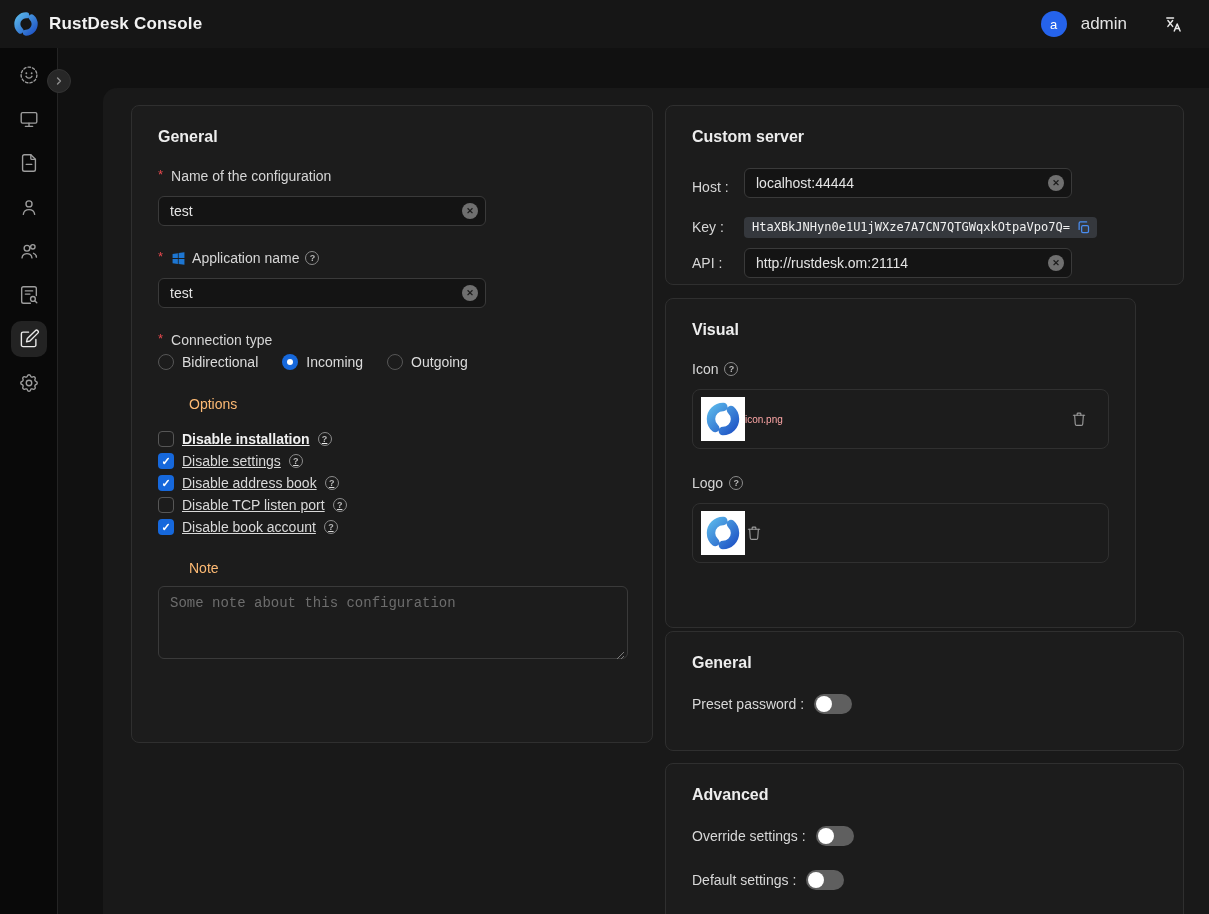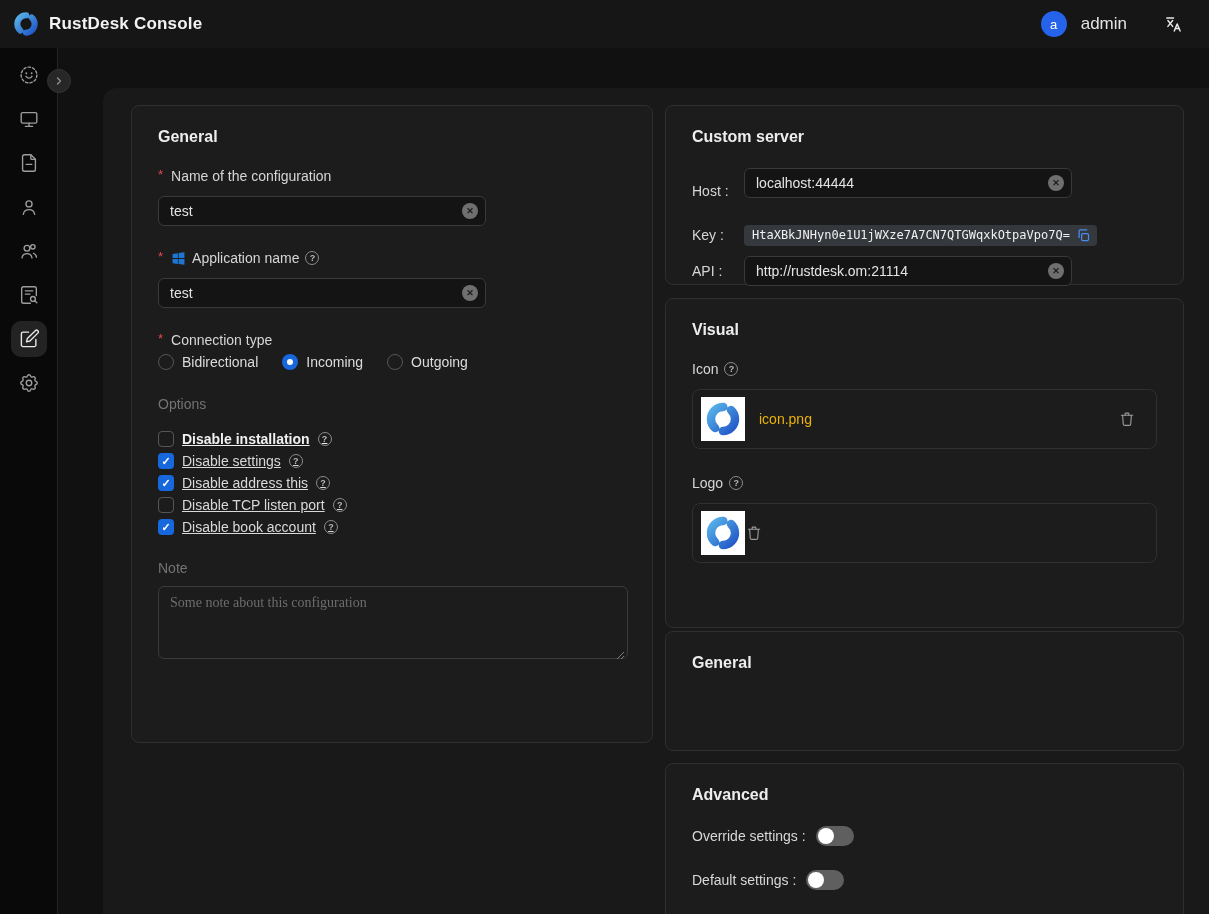--- a/index.html
+++ b/index.html
@@ -368,7 +368,7 @@
         <h2>Custom server</h2>
         <div class="srv-row">
           <span class="srv-label">Host :</span>
-          <div class="input-wrap" style="margin-bottom:16px">
+          <div class="input-wrap" style="margin-bottom:8px">
             <input class="text-input" type="text" value="localhost:44444" style="">
             <span class="clear-btn">✕</span>
           </div>

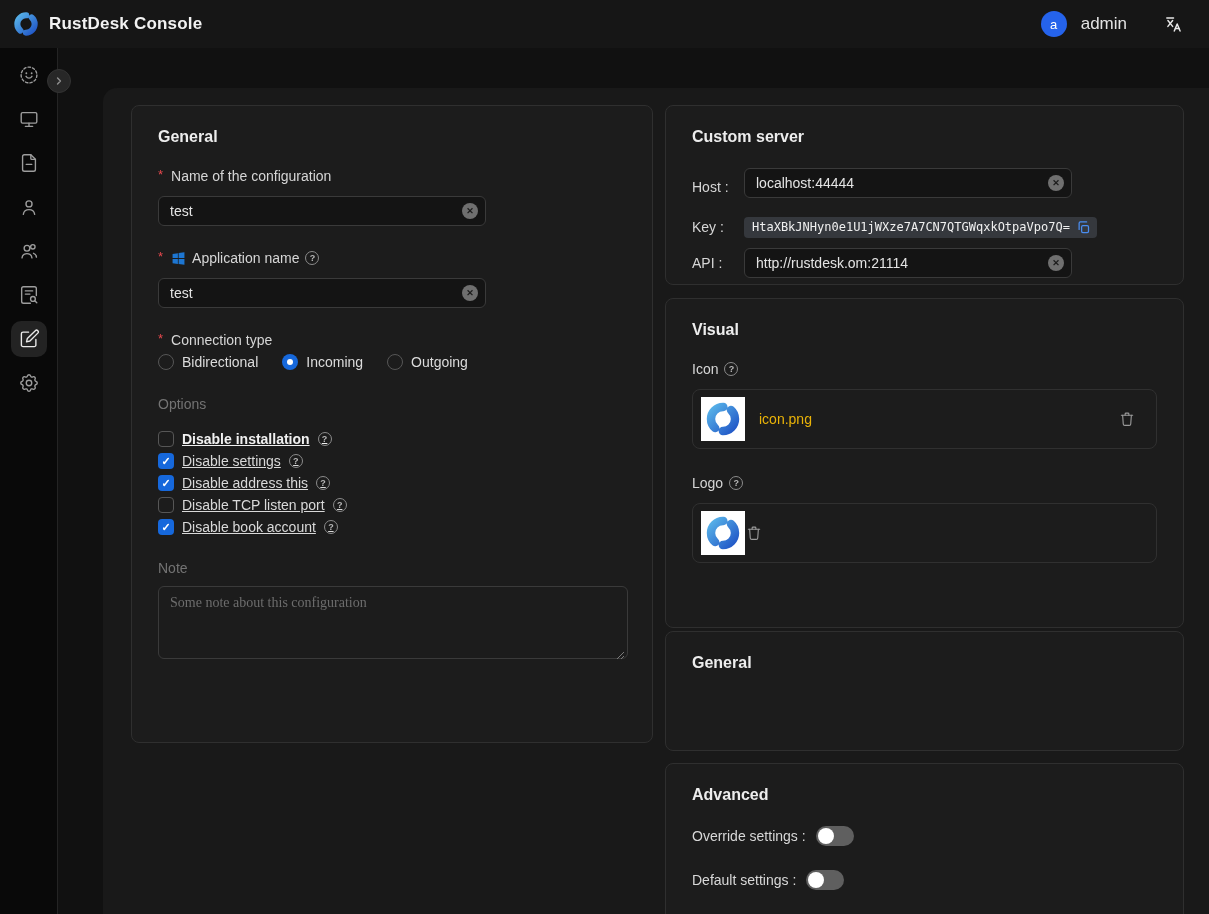--- a/index.html
+++ b/index.html
@@ -61,7 +61,7 @@
 
   .card-general  { left:28px;  top:17px;  width:522px; height:638px; }
   .card-custom   { left:562px; top:17px;  width:519px; height:180px; }
-  .card-visual   { left:562px; top:210px; width:519px; height:330px; }
+  .card-visual   { left:562px; top:210px; width:471px; height:330px; }
   .card-security { left:562px; top:543px; width:519px; height:120px; }
   .card-advanced { left:562px; top:675px; width:519px; height:240px; }
 

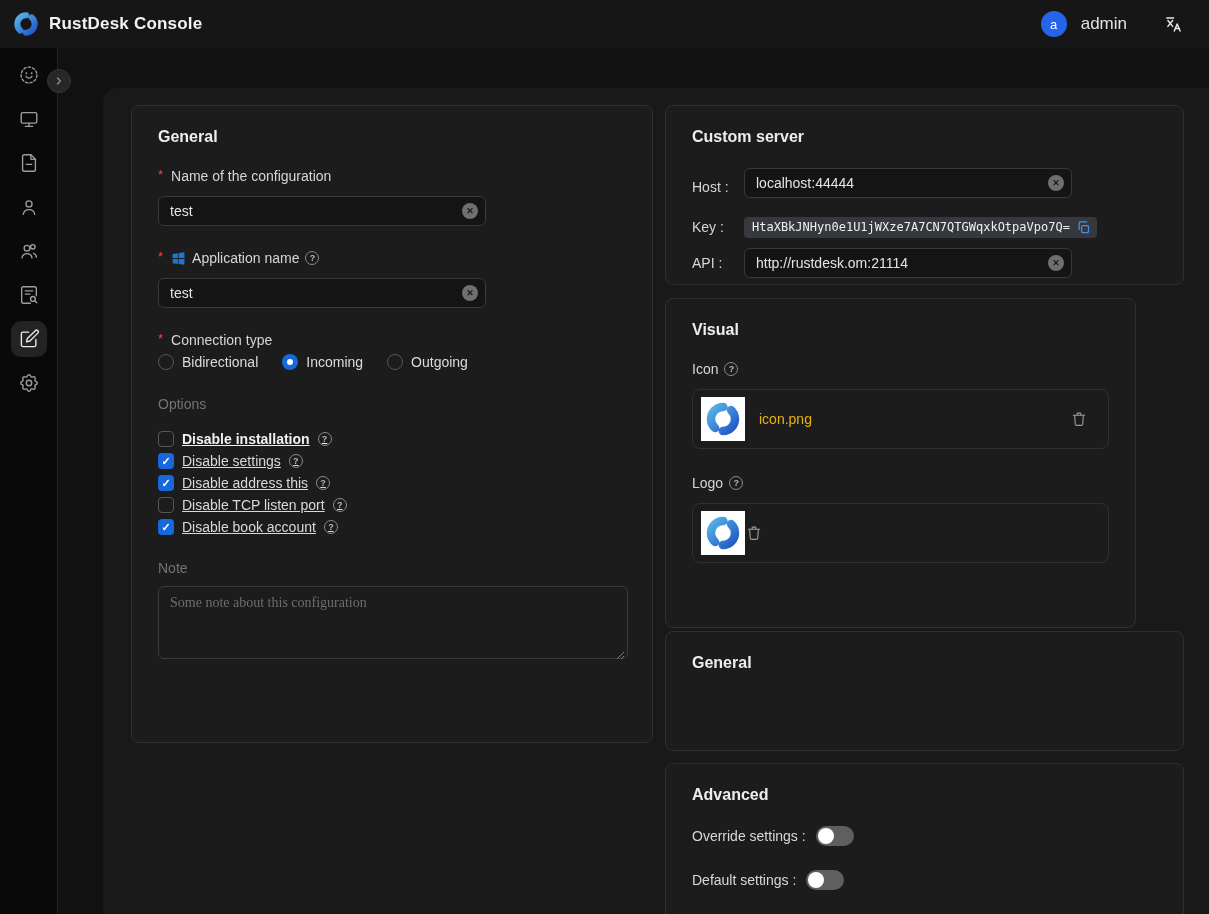--- a/index.html
+++ b/index.html
@@ -99,7 +99,7 @@
     border-radius:50%; background:#fff;
   }
 
-  .section-label { font-size:14px; color:#737373; margin-bottom:16px; }
+  .section-label { font-size:14px; color:#fdba74; margin-bottom:16px;margin-left:31px; }
   .check-list { margin-bottom:22px; }
   .check-row { display:flex; align-items:center; gap:8px; height:22px; font-size:14px; color:#d9d9d9;text-decoration:underline; }
   .check-row.bold { font-weight:700; color:#f0f0f0; }

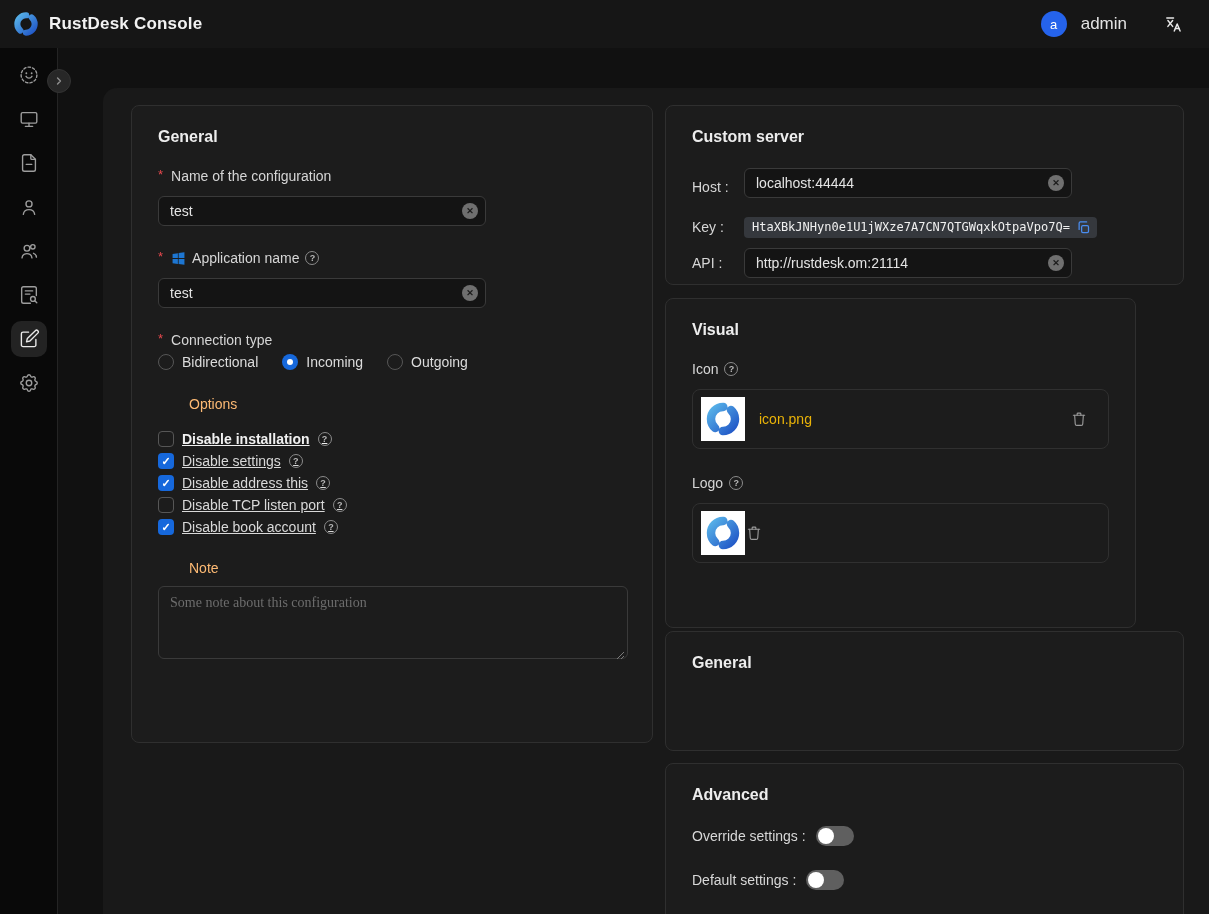--- a/index.html
+++ b/index.html
@@ -143,7 +143,7 @@
     flex:0 0 auto;
   }
   .thumb svg { width:36px; height:36px; }
-  .file-link { font-size:14px; color:#eab308; margin-left:14px; cursor:pointer; flex:1 1 auto; }
+  .file-link { font-size:10px; color:#fca5a5; cursor:pointer; flex:1 1 auto; }
   .trash-btn { color:#9a9a9a; display:flex; cursor:pointer; }
   .trash-btn svg { width:18px; height:18px; }
 

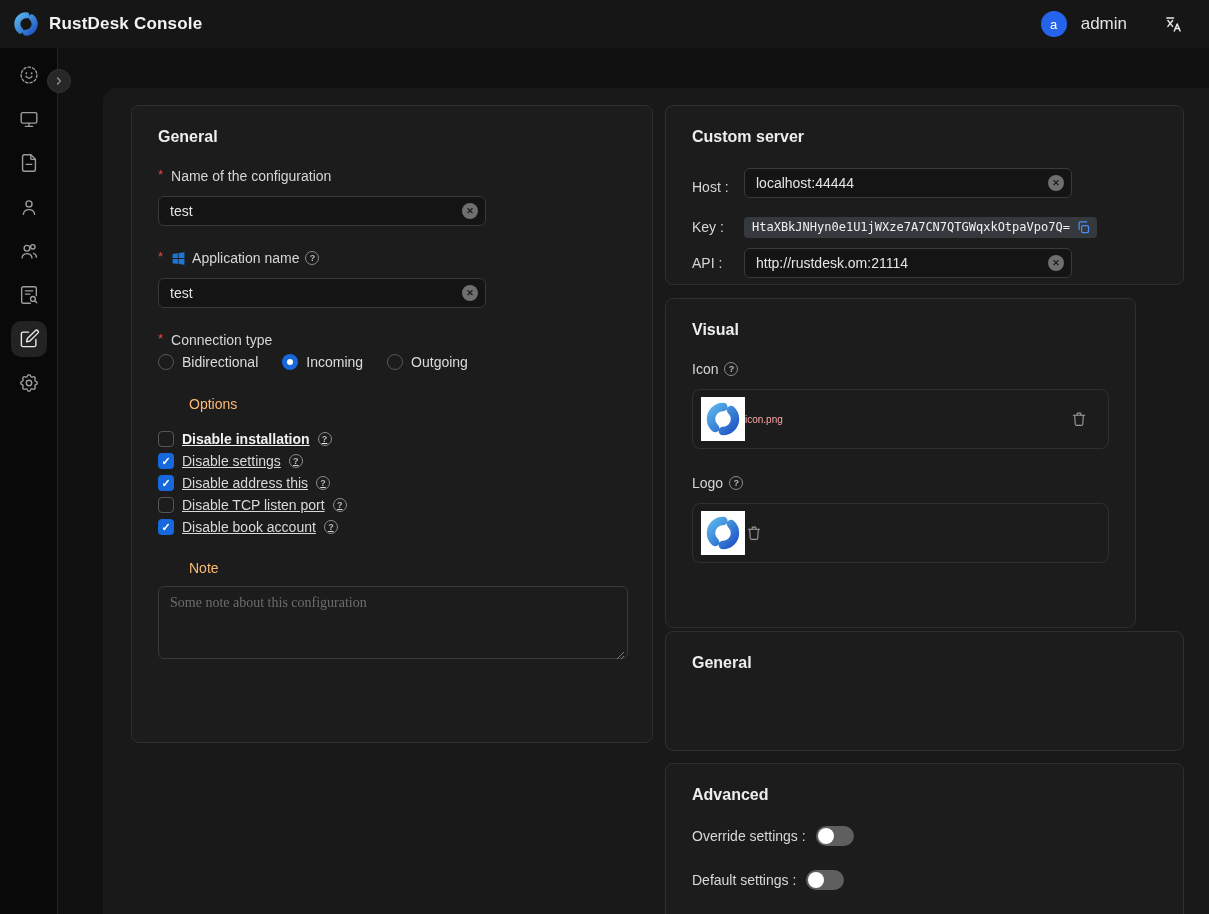--- a/index.html
+++ b/index.html
@@ -338,7 +338,7 @@
           </label>
           <label class="check-row">
             <input type="checkbox" checked="" style="">
-            <span>Disable address this</span>
+            <span>Disable address book</span>
             <span class="help">?</span>
           </label>
           <label class="check-row">

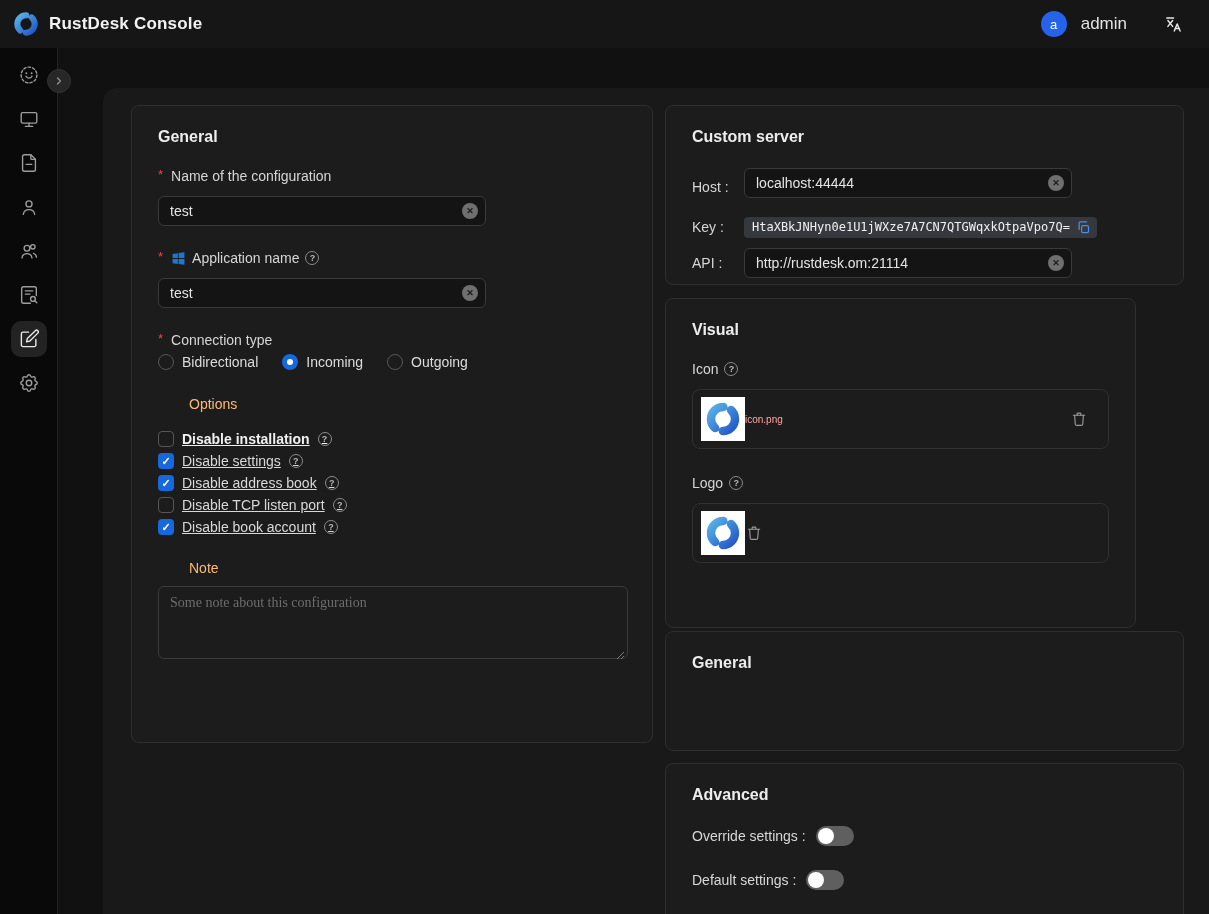--- a/index.html
+++ b/index.html
@@ -116,7 +116,7 @@
   .note-area {
     width:470px; height:73px; background:transparent; border:1px solid #3a3a3a; border-radius:6px;
     color:#e4e4e4; font-size:14px; padding:8px 11px; resize:none; outline:none;
-    font-family:Liberation Serif, serif;
+    font-family:Liberation Mono, monospace;
   }
   .note-area::placeholder { color:#6d6d6d; }
   .text-input::placeholder { color:#6d6d6d; }

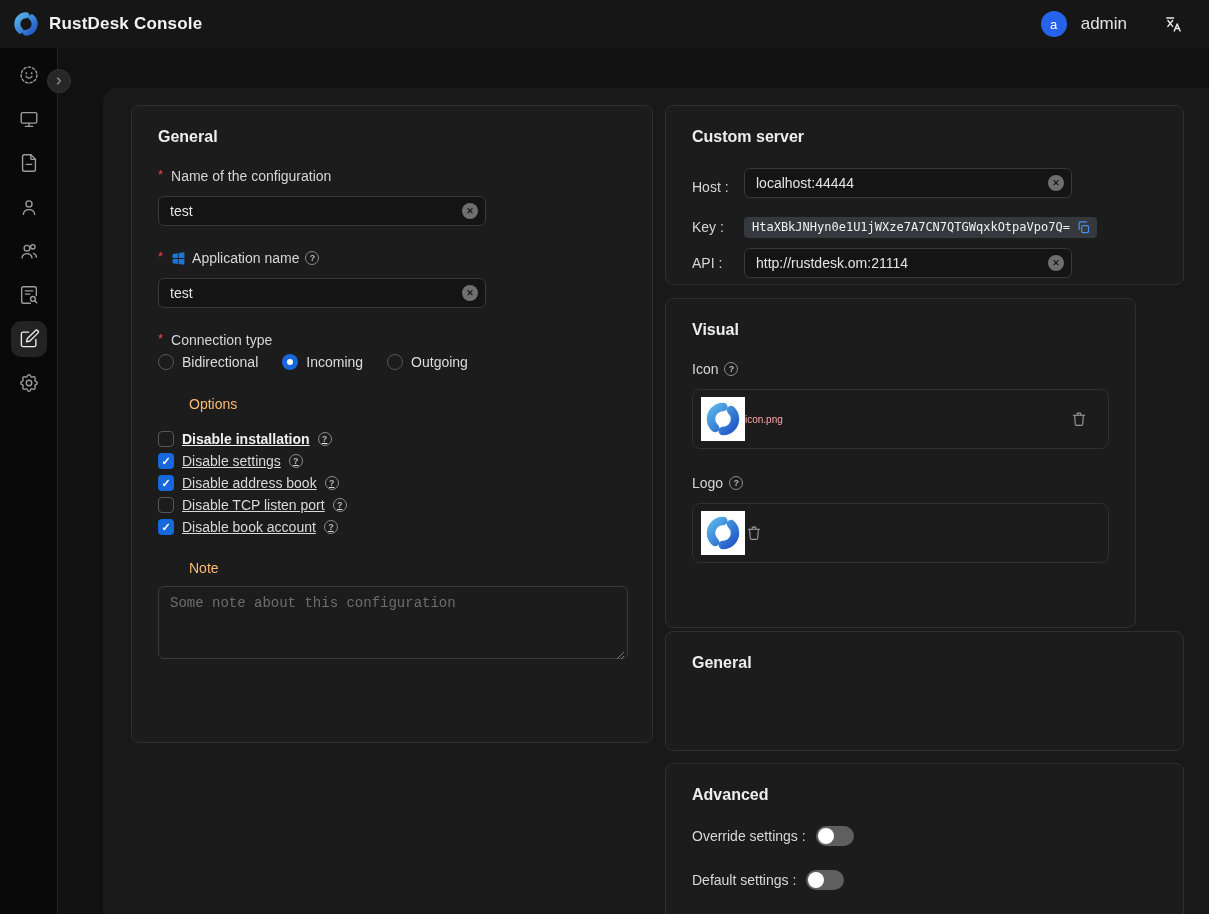--- a/index.html
+++ b/index.html
@@ -439,6 +439,12 @@
 
       <div class="card card-security">
         <h2>General</h2>
+        <div class="toggle-row">
+          <span>Preset password :</span>
+          <span class="toggle">
+              <span class="knob"></span>
+            </span>
+        </div>
       </div>
 
       <div class="card card-advanced">

